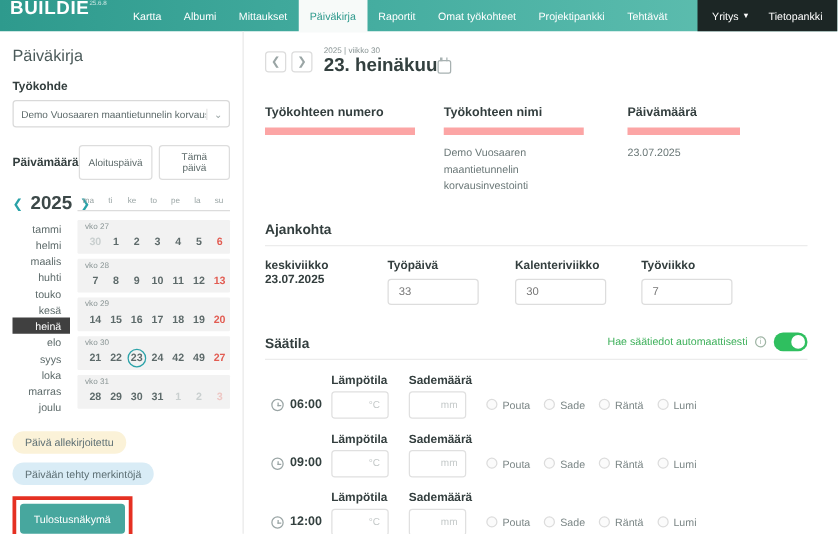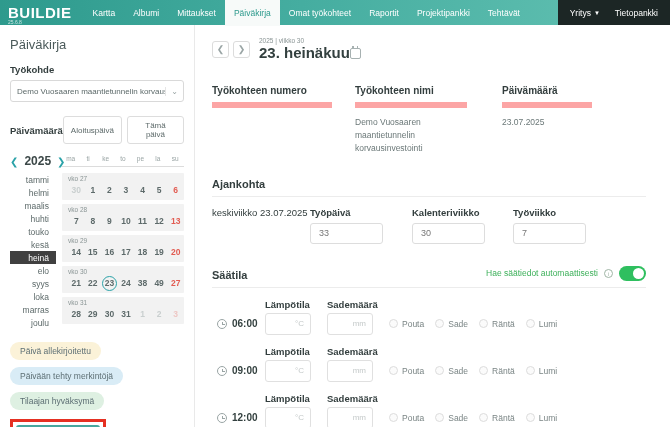--- a/index.html
+++ b/index.html
@@ -9,7 +9,7 @@
   
   .topbar { height:25px; display:flex; align-items:stretch;
     background:linear-gradient(90deg,#2e9a8d 0%,#45ada0 45%,#64c2b3 100%); color:#fff; }
-  .logo-wrap { display:flex; flex-direction:column; justify-content:flex-end; padding:0 12px 0 8px; }
+  .logo-wrap { display:flex; flex-direction:row; justify-content:space-between; padding:0 12px 0 8px; }
   .logo { font-size:15px; font-weight:800; letter-spacing:.5px; line-height:13px; }
   .version { font-size:5px; opacity:.75; }
   .nav-items { display:flex; align-items:stretch; }

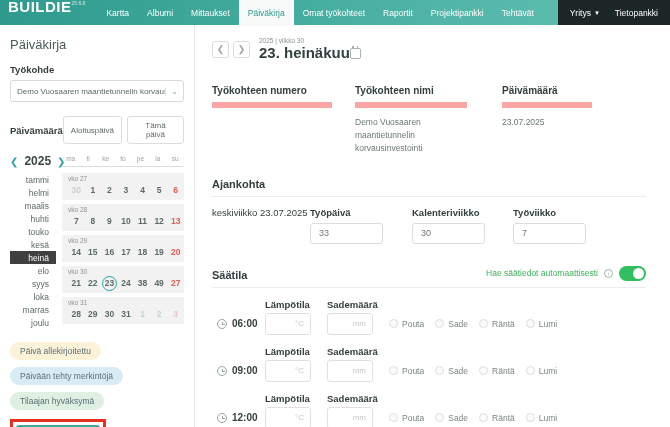--- a/index.html
+++ b/index.html
@@ -134,8 +134,8 @@
       <div class="nav-item">Albumi</div>
       <div class="nav-item">Mittaukset</div>
       <div class="nav-item active">Päiväkirja</div>
+      <div class="nav-item">Raportit</div>
       <div class="nav-item">Omat työkohteet</div>
-      <div class="nav-item">Raportit</div>
       <div class="nav-item">Projektipankki</div>
       <div class="nav-item">Tehtävät</div>
     </div>

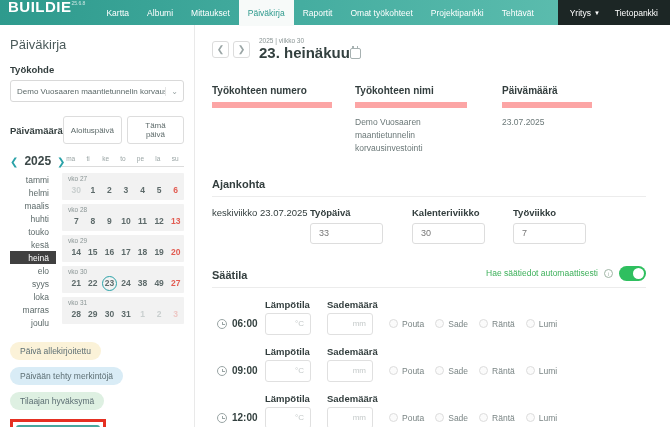--- a/index.html
+++ b/index.html
@@ -38,7 +38,7 @@
   .cal-head { display:flex; align-items:center; margin-top:10px; }
   .year-nav { width:52px; display:flex; align-items:center; gap:6px; }
   .yr-chev { color:#2aa2a8; font-size:10px; cursor:pointer; }
-  .year { font-size:12px; font-weight:bold; color:#3c4848; }
+  .year { font-size:15px; font-weight:bold; color:#3c4848; }
   .weekdays { flex:1; display:grid; grid-template-columns:repeat(7,1fr); text-align:center;
     font-size:6.5px; color:#9aa5a5; border-bottom:1px solid #dcdcdc; padding-bottom:4px; }
   .cal-body { display:flex; margin-top:5px; }

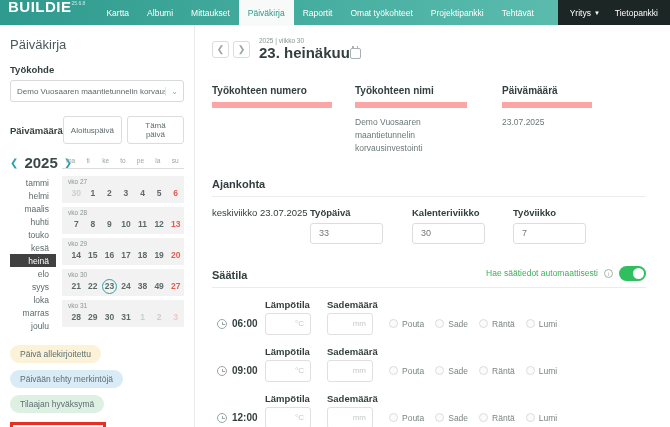--- a/index.html
+++ b/index.html
@@ -91,7 +91,7 @@
   .sec-head { display:flex; align-items:flex-end; justify-content:space-between;
     padding-bottom:6px; border-bottom:1px solid #ececec; }
   .ajan-row { margin-top:10px; display:grid; grid-template-columns:98px 102px 101px auto; }
-  .day-label { font-size:9.5px; font-weight:normal; color:#333e3e; }
+  .day-label { font-size:9.5px; font-weight:bold; color:#333e3e; }
   .fg-label { font-size:9.5px; font-weight:bold; color:#333e3e; }
   .fg input { display:block; margin-top:5px; width:73px; height:21px; border:1px solid #ddd;
     border-radius:3px; font-size:9px; color:#777; padding:0 8px; font-family:inherit; }

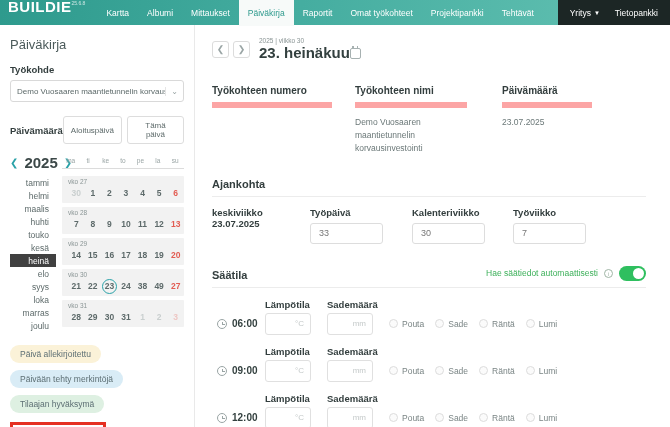--- a/index.html
+++ b/index.html
@@ -292,7 +292,7 @@
               <span>24</span>
             </div>
             <div class="day n">
-              <span>38</span>
+              <span>42</span>
             </div>
             <div class="day n">
               <span>49</span>

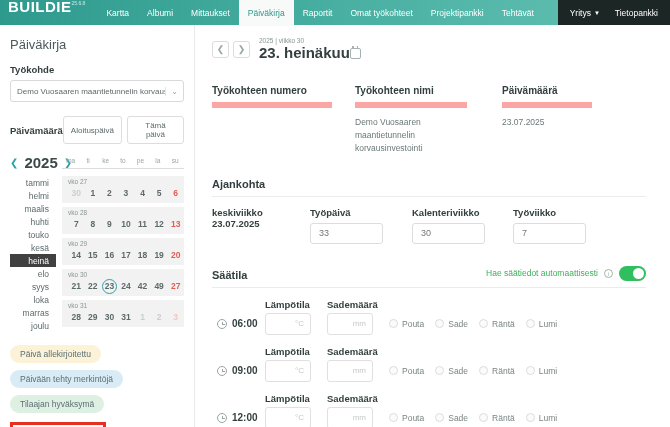--- a/index.html
+++ b/index.html
@@ -334,7 +334,6 @@
   <div class="badges" id="badges">
       <div class="pill b1">Päivä allekirjoitettu</div>
       <div class="pill b0">Päivään tehty merkintöjä</div>
-      <div class="pill b2">Tilaajan hyväksymä</div>
     </div>
 
   <div class="annot">

